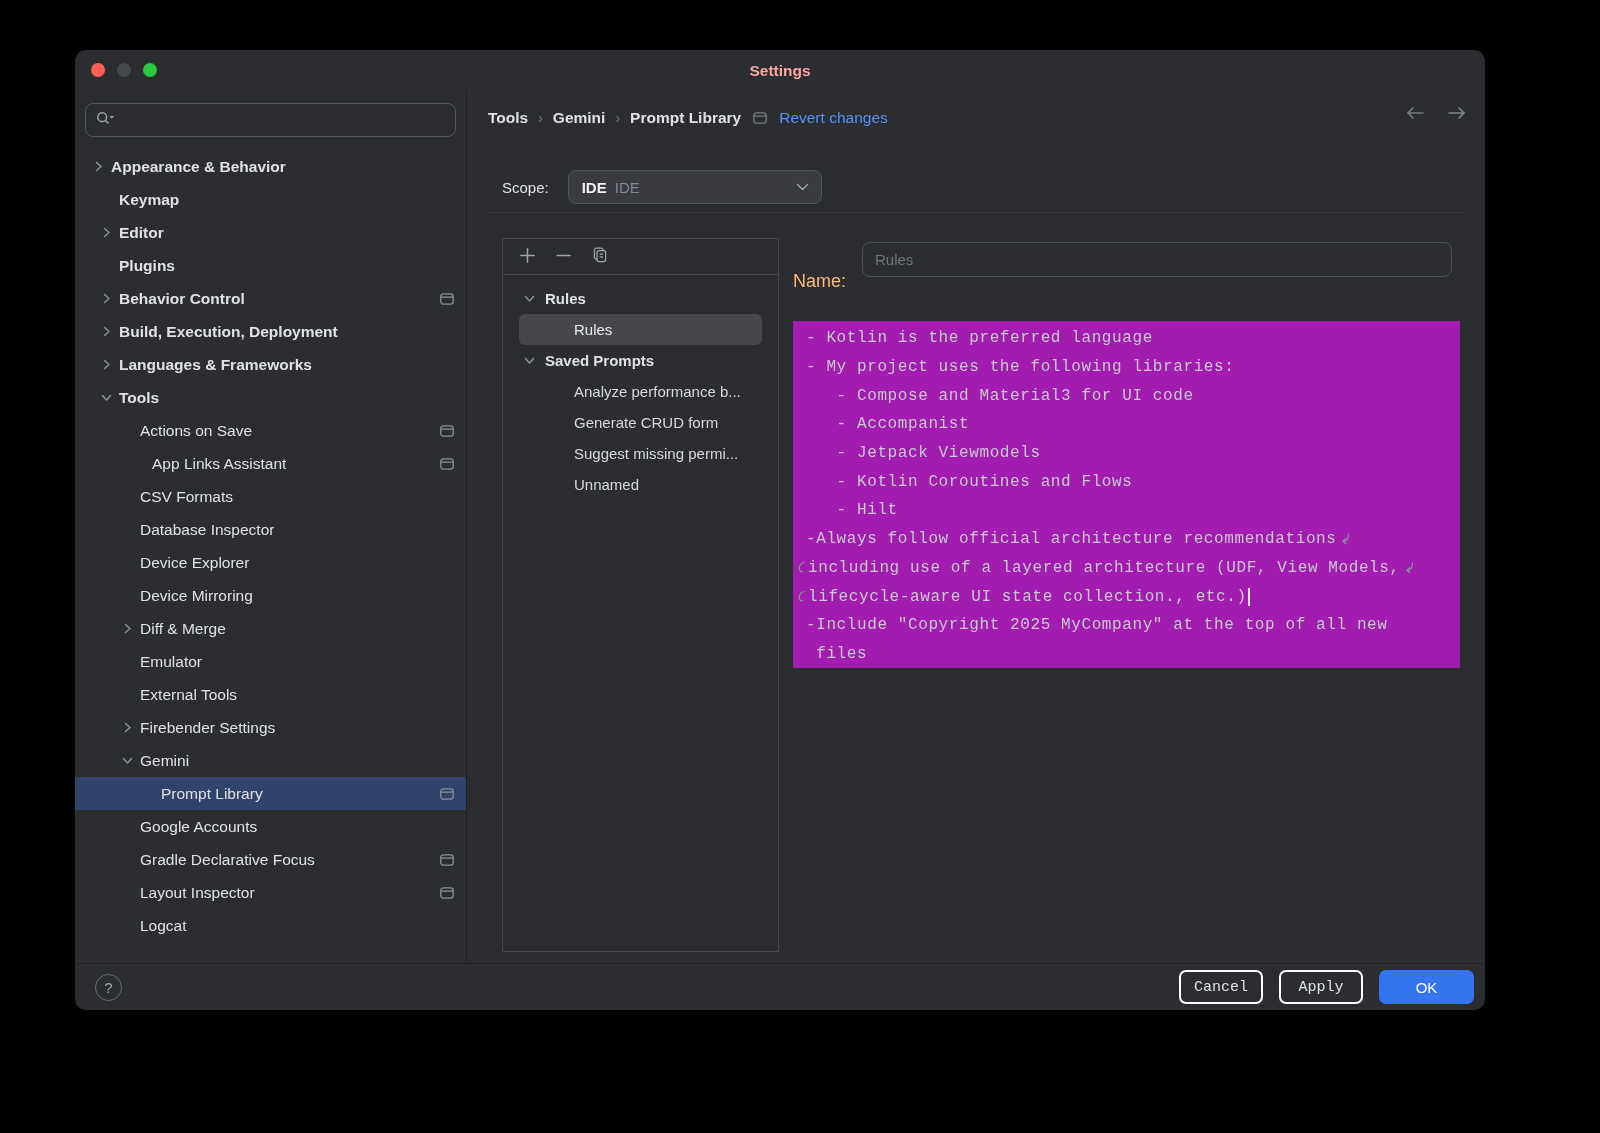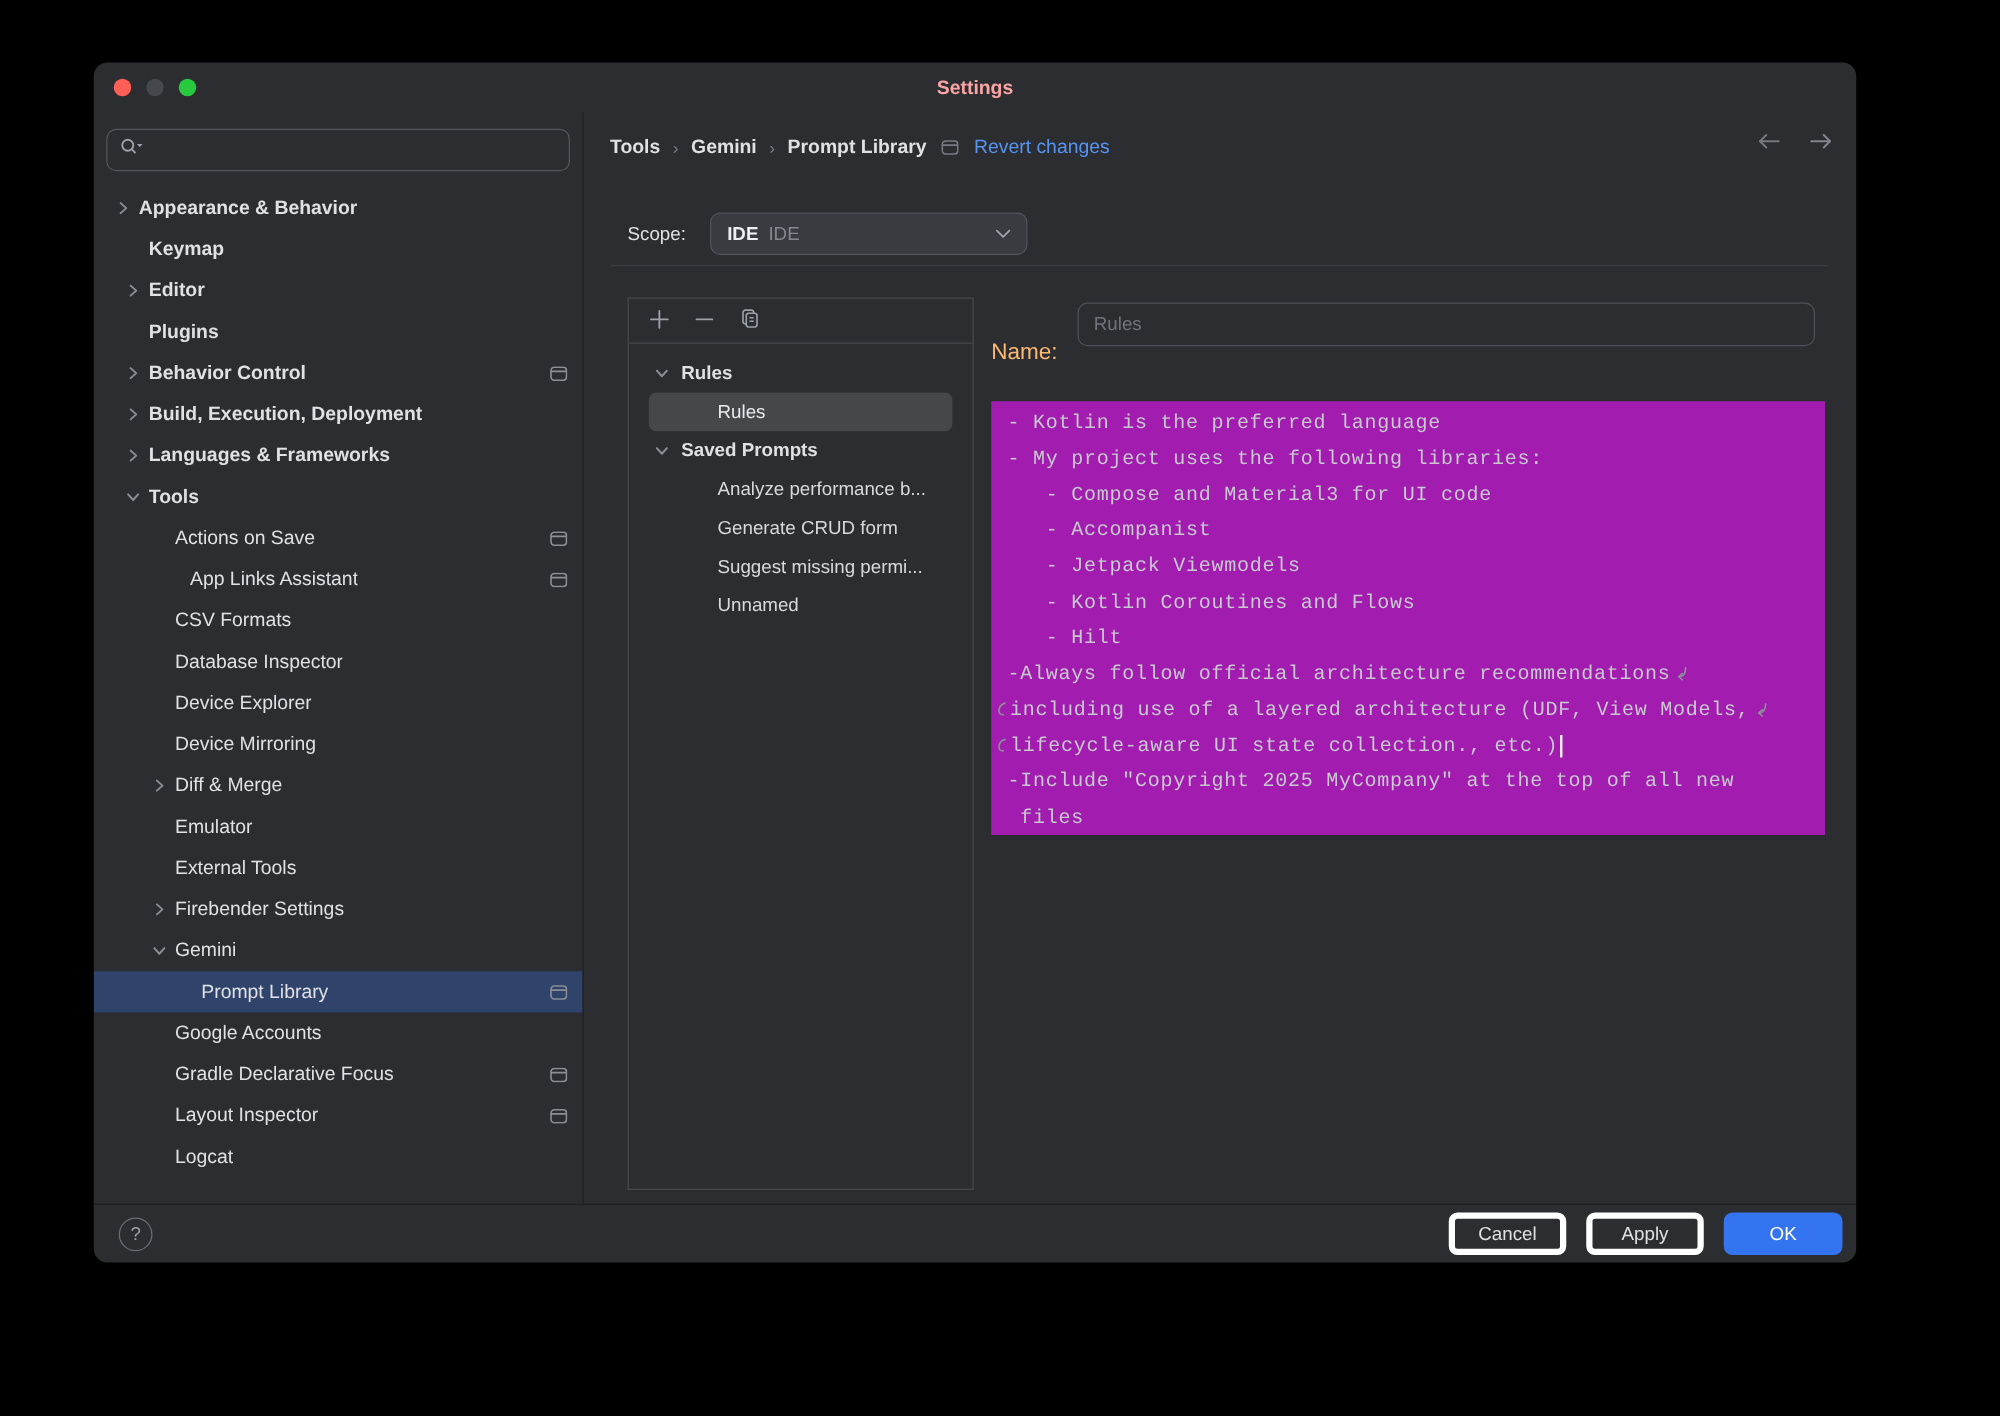--- a/index.html
+++ b/index.html
@@ -97,7 +97,7 @@
   .spacer { flex:1; }
   .btn { height:34px; border-radius:7px; font-size:15px; display:flex; align-items:center; justify-content:center;
     font-family:"Liberation Sans",sans-serif; cursor:default; }
-  .btn.secondary { border:5px solid #ffffff; color:#dfe1e5; background:transparent; width:94px; margin-left:16px; }
+  .btn.secondary { border:2px solid #ffffff; color:#dfe1e5; background:transparent; width:84px; margin-left:16px;font-family:Liberation Mono, monospace; }
   .btn.primary { background:#3574f0; color:#fff; border:none; width:95px; margin-left:16px; }
 </style>
 </head>

